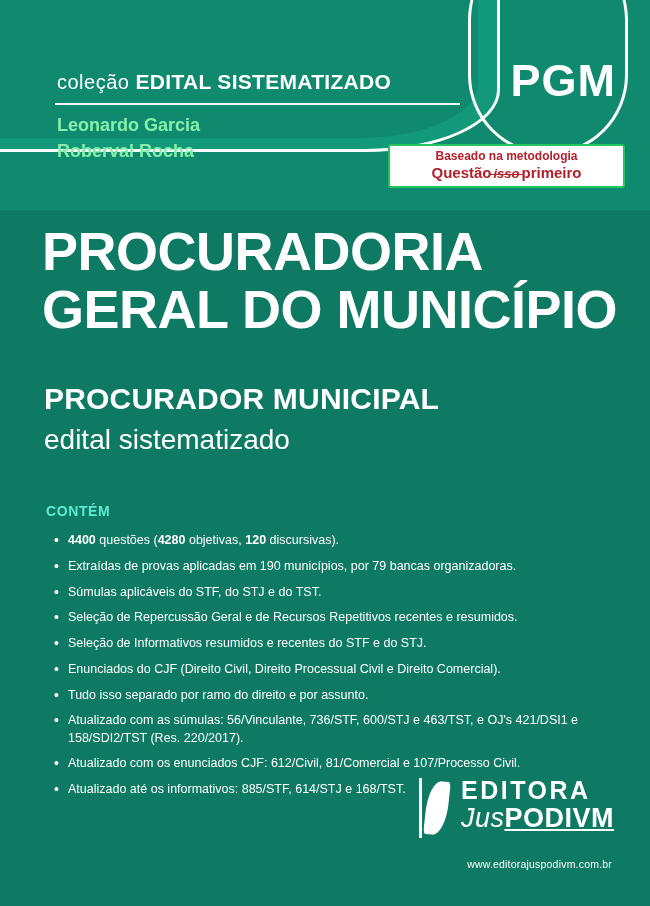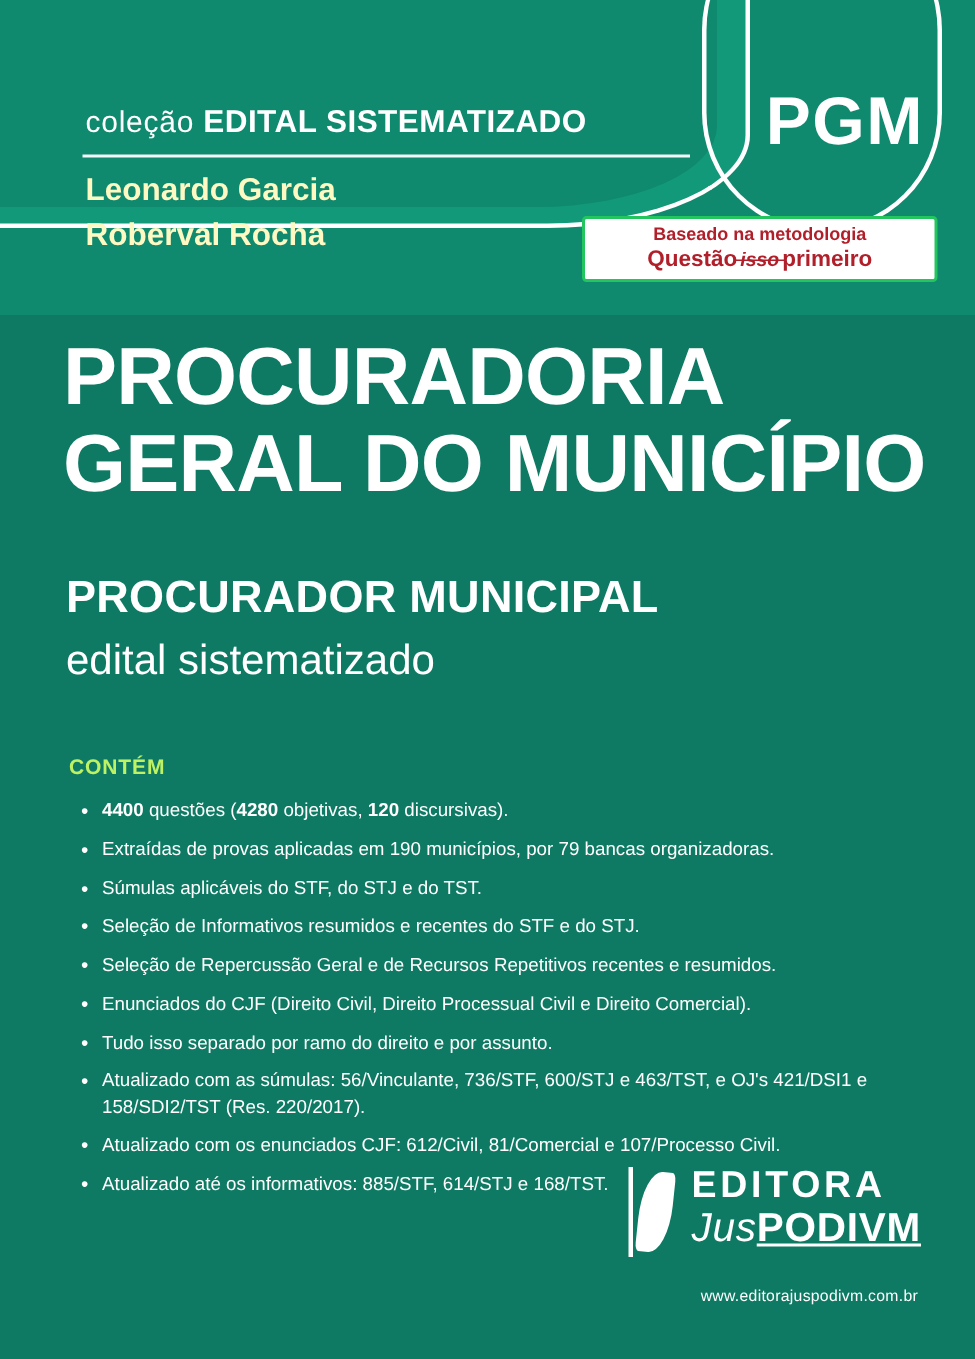--- a/index.html
+++ b/index.html
@@ -90,8 +90,8 @@
   .authors {
     position: absolute;
     left: 57px; top: 112px;
-    color: #fef9c3;
-    font-size: 21px;
+    color: #86efac;
+    font-size: 18px;
     font-weight: bold;
     line-height: 1.45;
   }

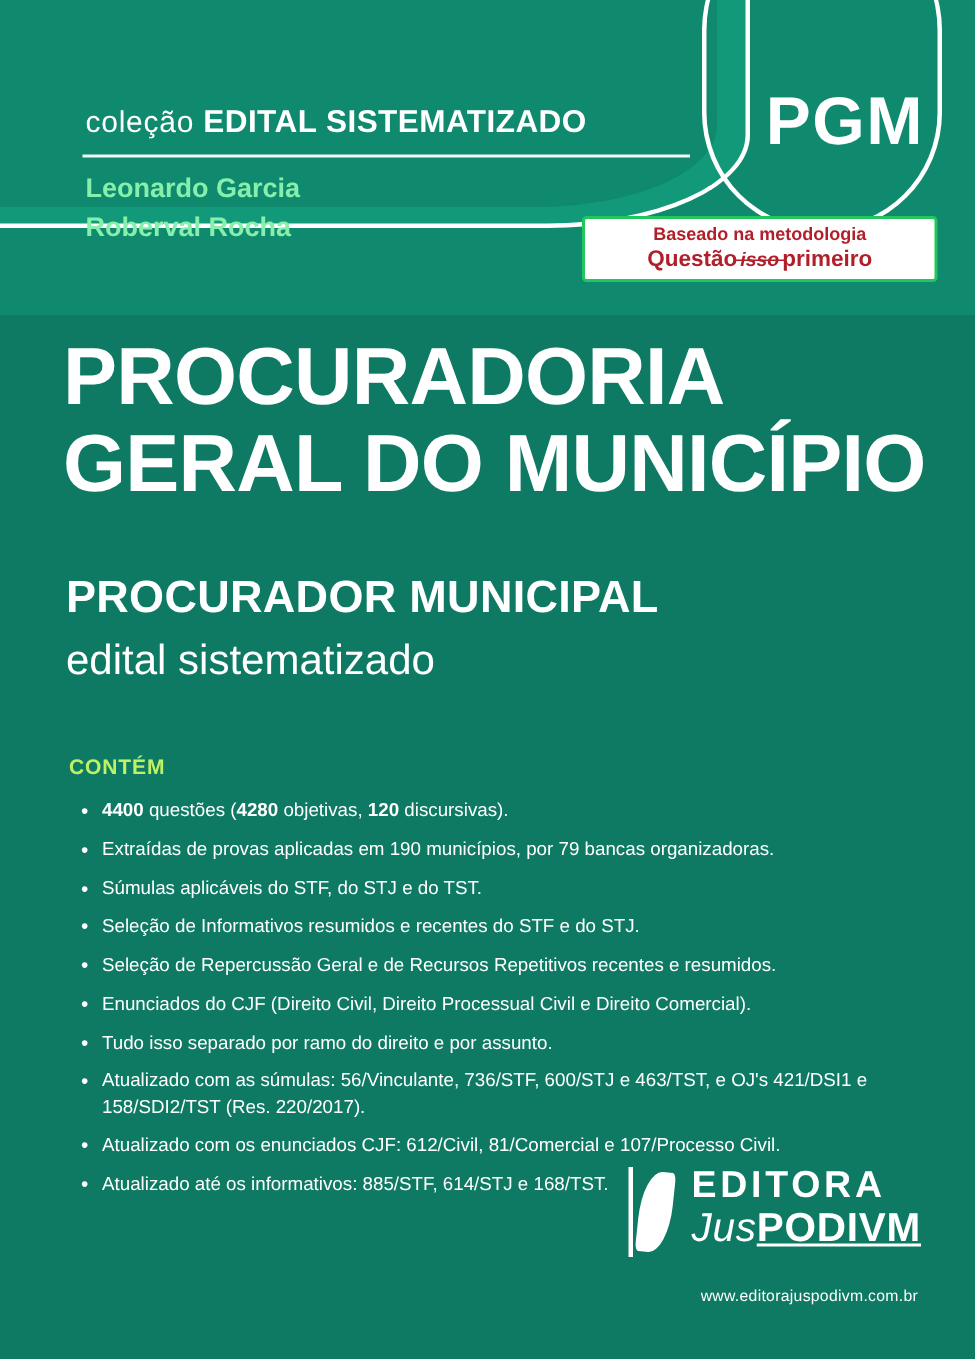--- a/index.html
+++ b/index.html
@@ -169,7 +169,7 @@
   .contem-label {
     position: absolute;
     left: 46px; top: 503px;
-    color: #bef264;
+    color: #5eead4;
     font-size: 14px;
     font-weight: bold;
     letter-spacing: .6px;

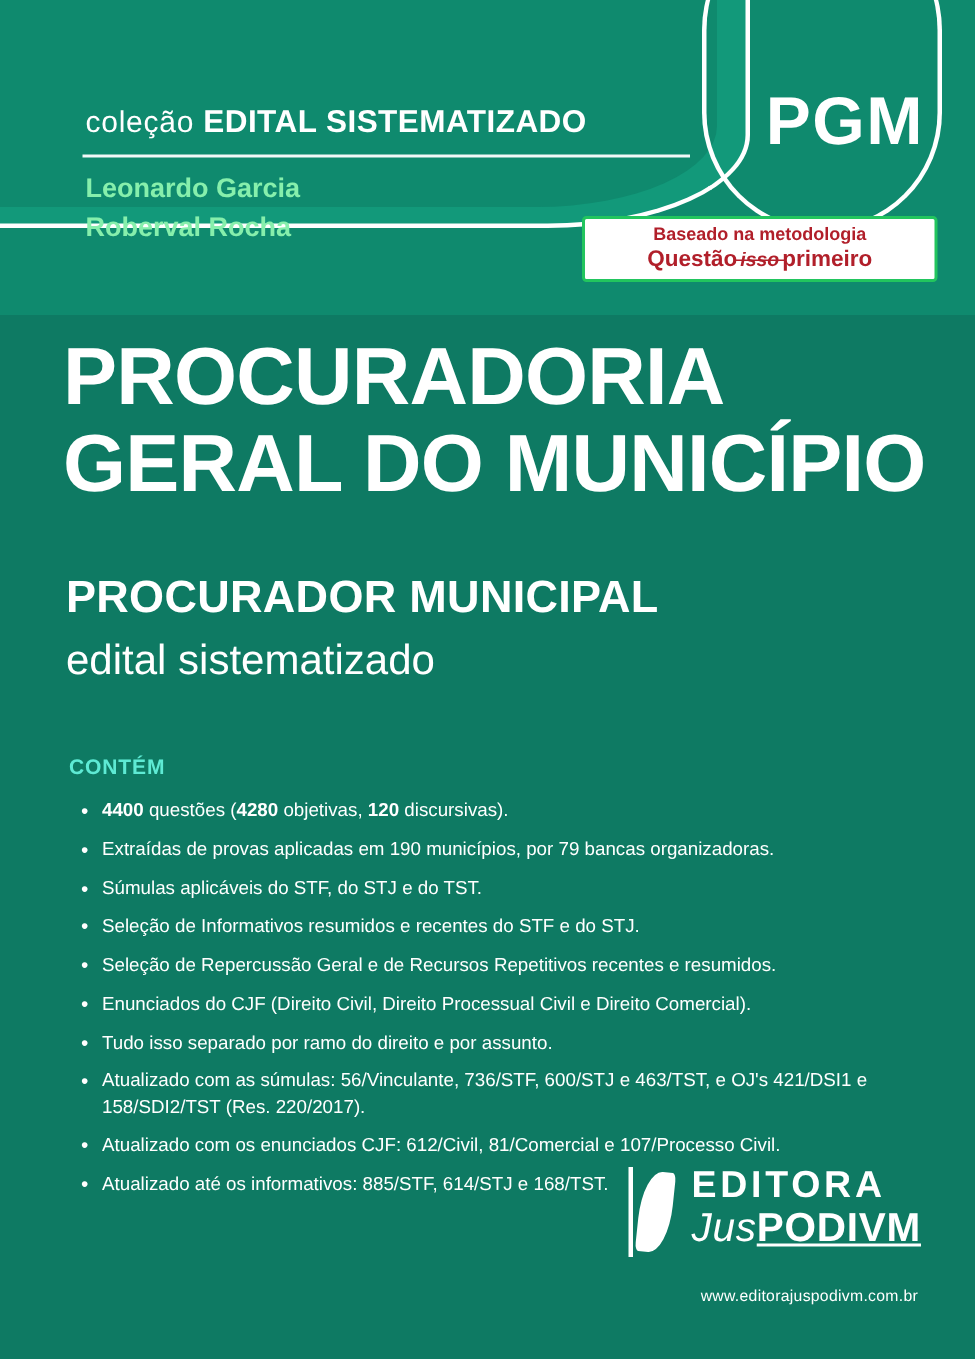--- a/index.html
+++ b/index.html
@@ -293,8 +293,8 @@
       <li><b>4400</b> questões (<b>4280</b> objetivas, <b>120</b> discursivas).</li>
       <li>Extraídas de provas aplicadas em 190 municípios, por 79 bancas organizadoras.</li>
       <li>Súmulas aplicáveis do STF, do STJ e do TST.</li>
+      <li>Seleção de Repercussão Geral e de Recursos Repetitivos recentes e resumidos.</li>
       <li>Seleção de Informativos resumidos e recentes do STF e do STJ.</li>
-      <li>Seleção de Repercussão Geral e de Recursos Repetitivos recentes e resumidos.</li>
       <li>Enunciados do CJF (Direito Civil, Direito Processual Civil e Direito Comercial).</li>
       <li>Tudo isso separado por ramo do direito e por assunto.</li>
       <li>Atualizado com as súmulas: 56/Vinculante, 736/STF, 600/STJ e 463/TST, e OJ's 421/DSI1 e 158/SDI2/TST (Res. 220/2017).</li>

